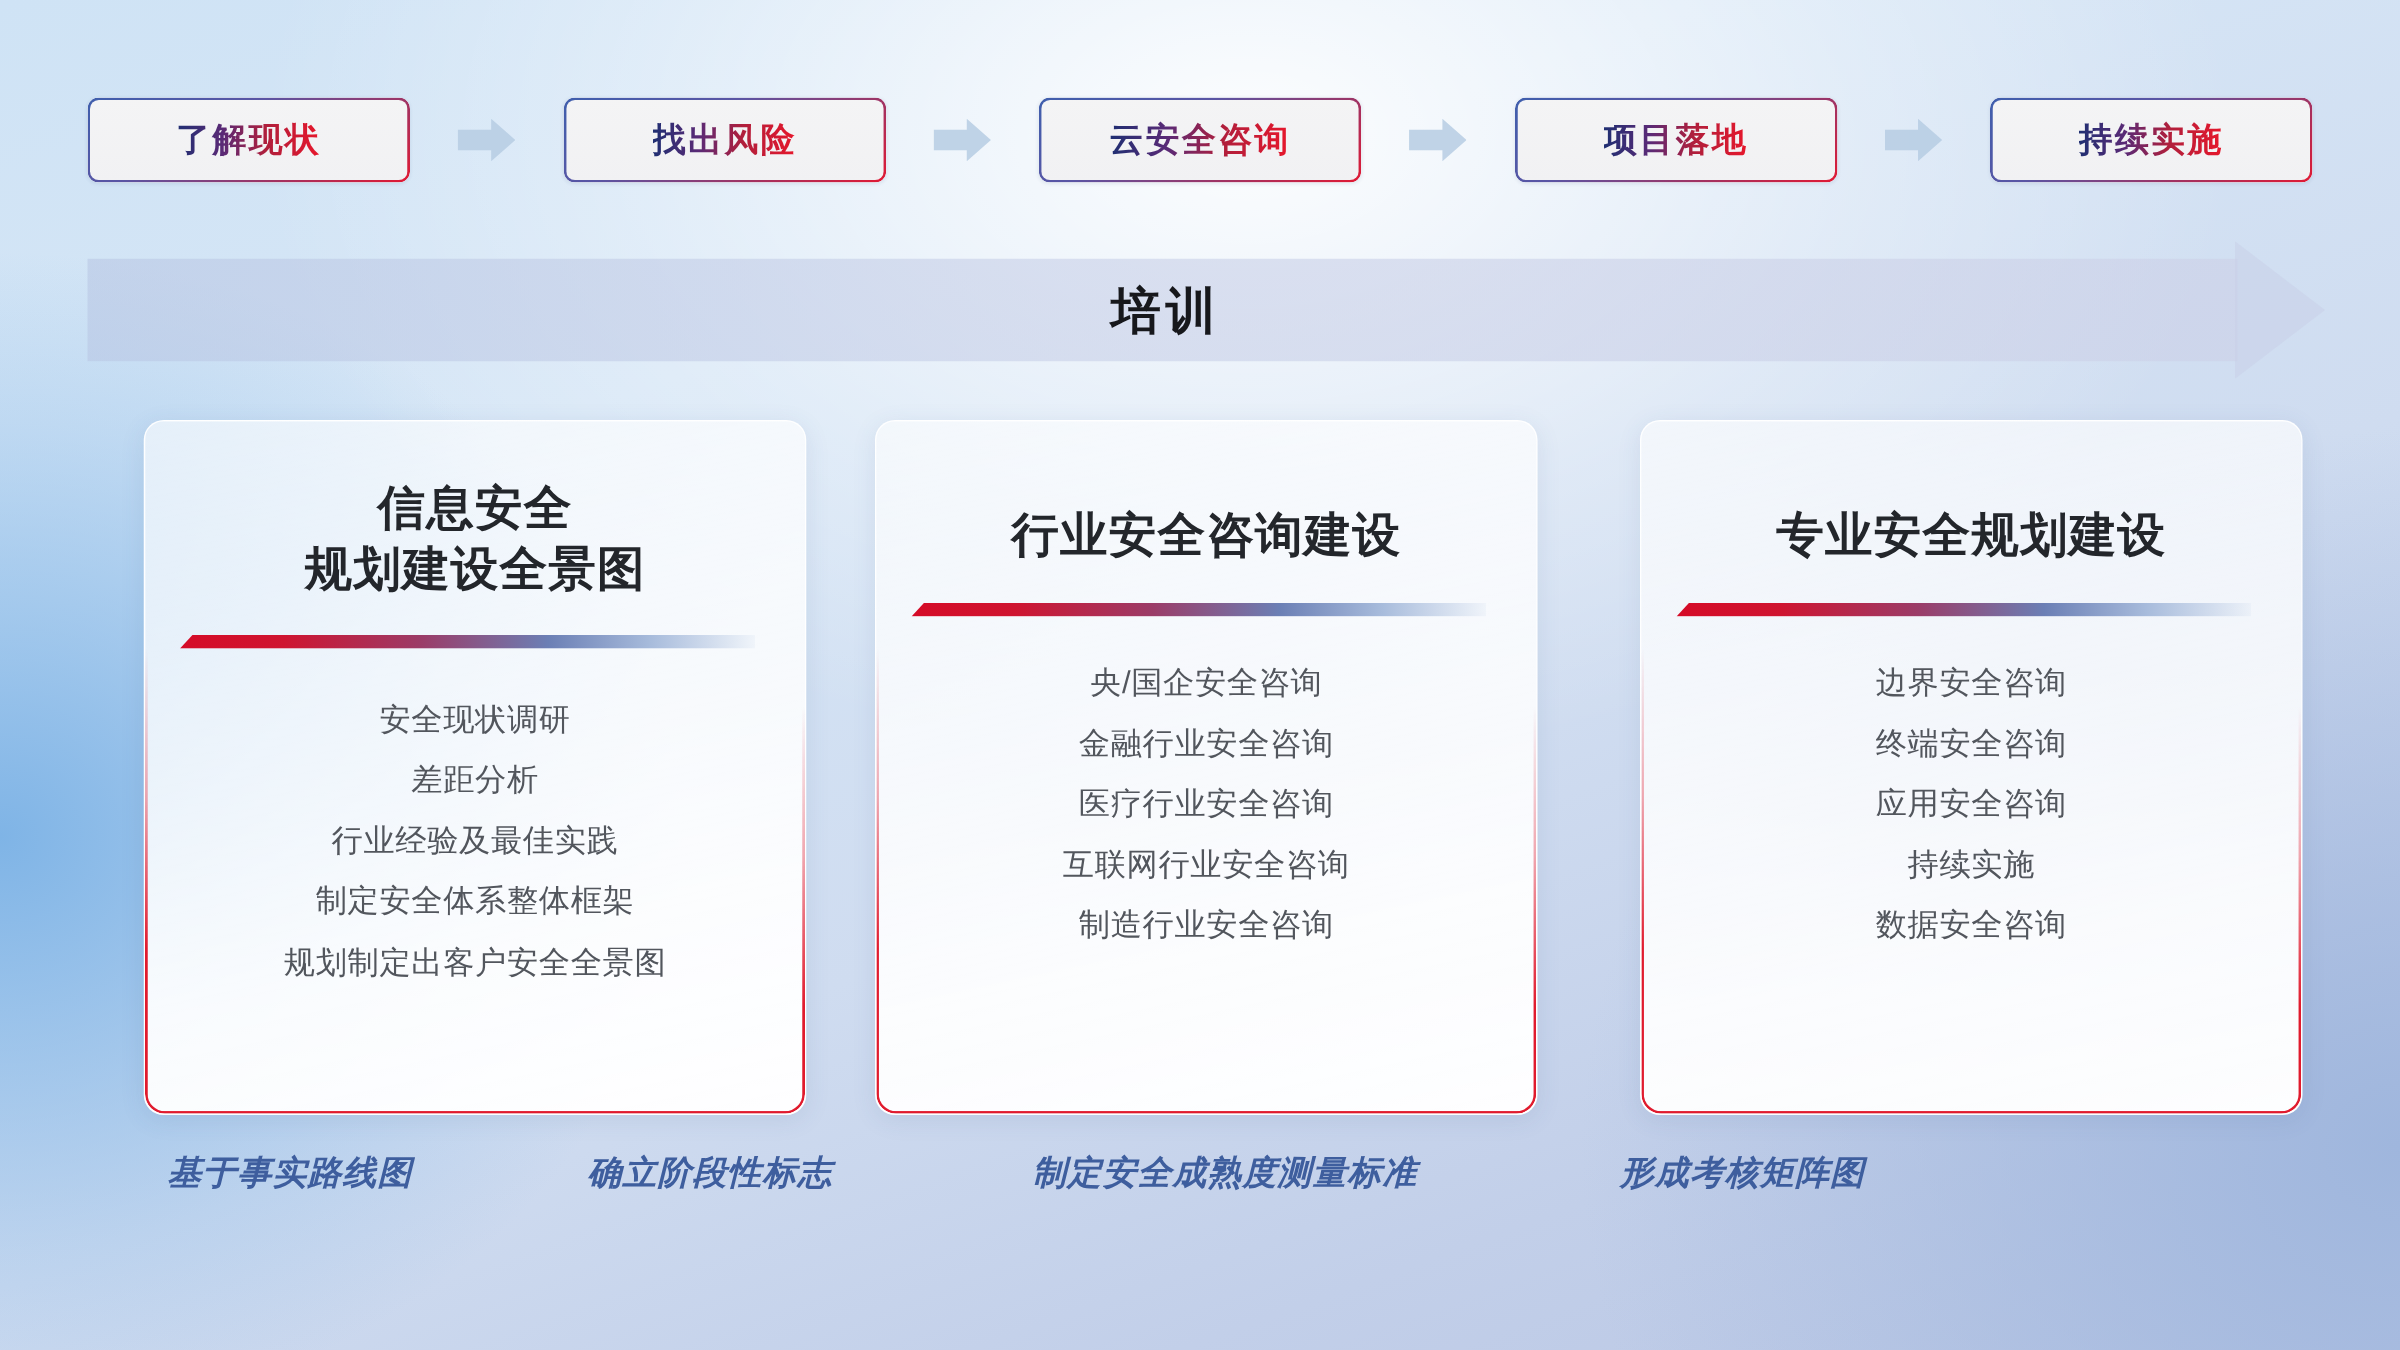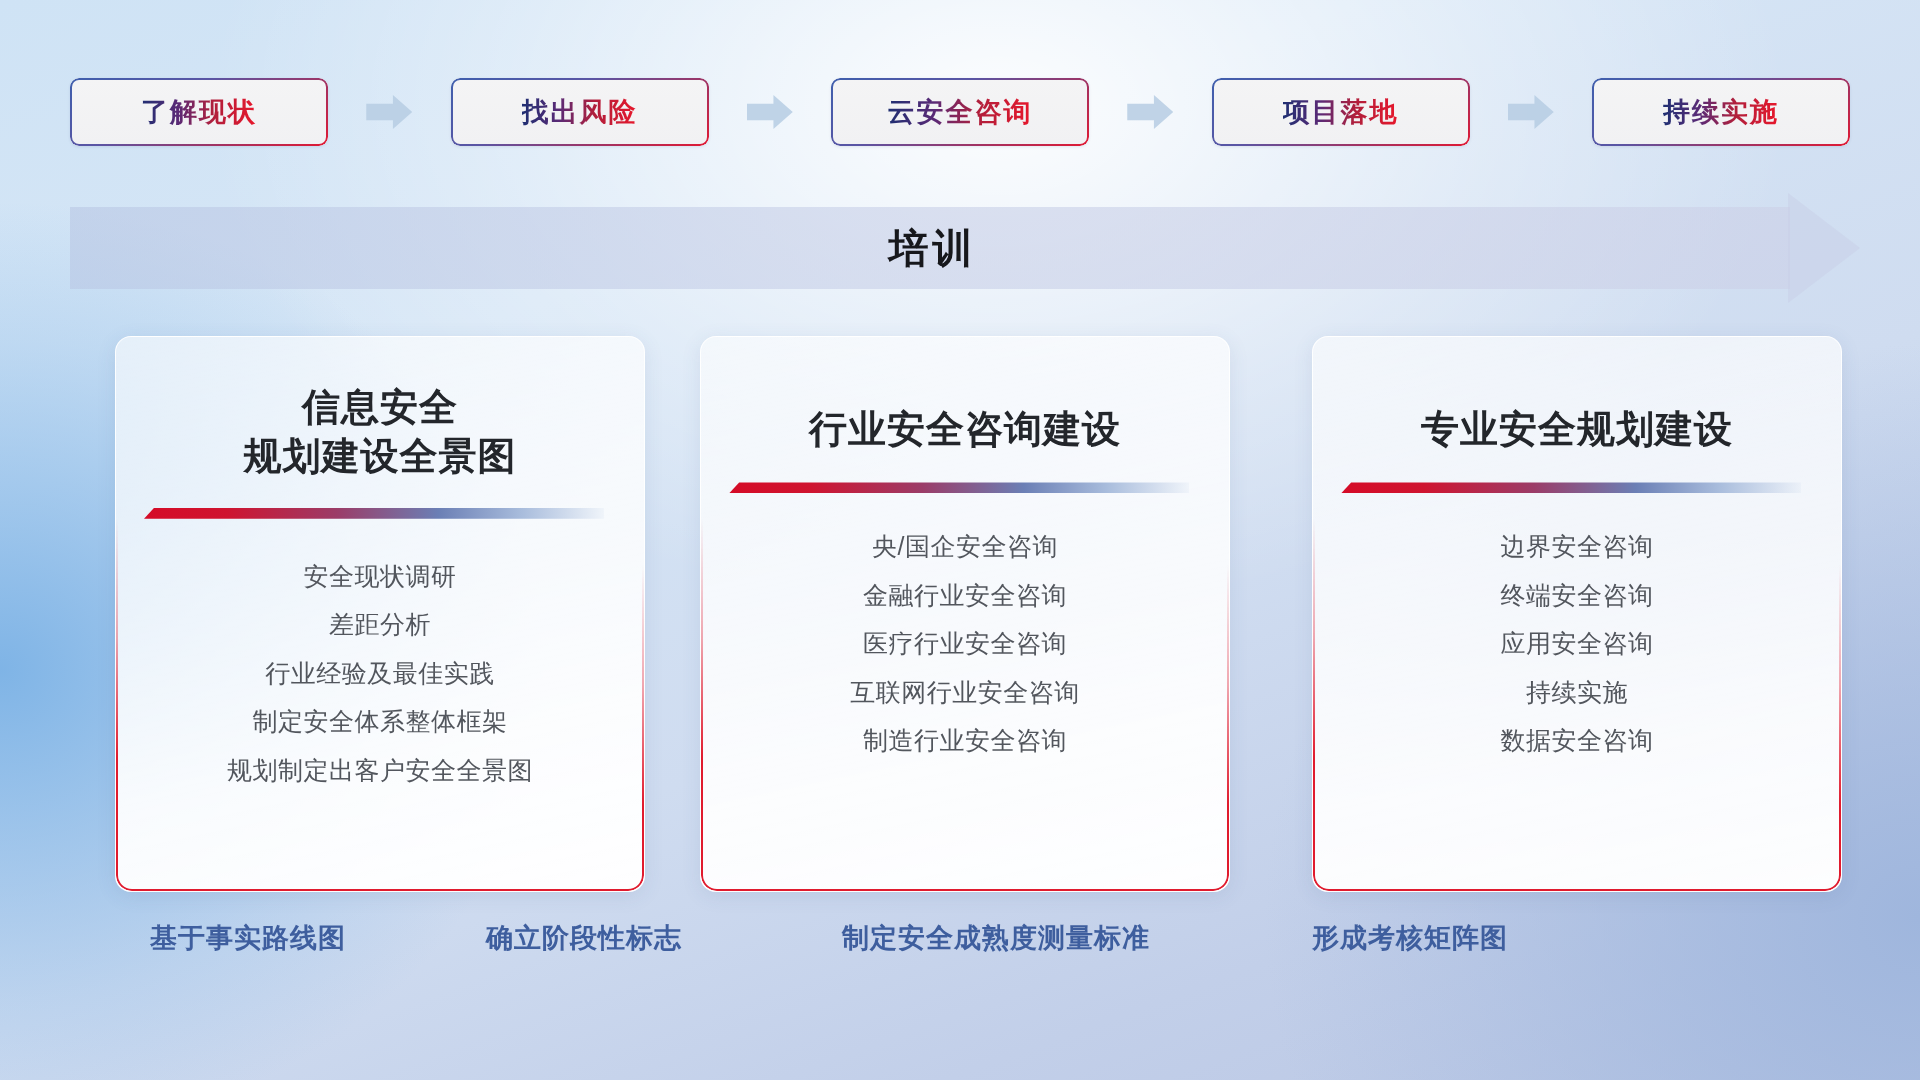--- a/index.html
+++ b/index.html
@@ -113,7 +113,7 @@
   }
 
   
-  .footer { position:absolute; left:16px; top:920px; width:1654px; height:60px; }
+  .footer { position:absolute; left:0; top:920px; width:1654px; height:60px;font-style:italic; }
   .foot-label{
     position:absolute; top:0; font-size:27px; font-weight:700; color:#3e5e9e; letter-spacing:1px;
     white-space:nowrap;

